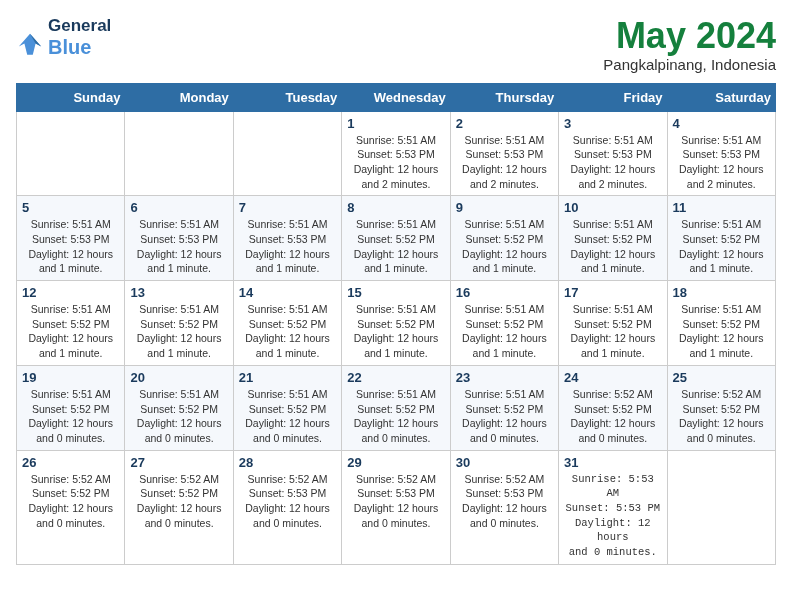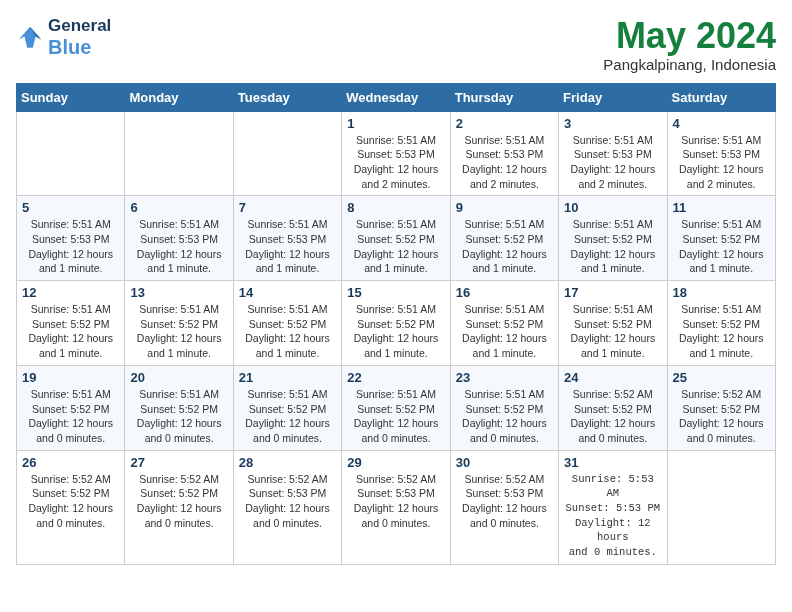--- a/index.html
+++ b/index.html
@@ -18,7 +18,7 @@
     }
     .logo {
       display: flex;
-      align-items: center;
+      align-items: flex-end;
       gap: 4px;
     }
     .logo-bird {

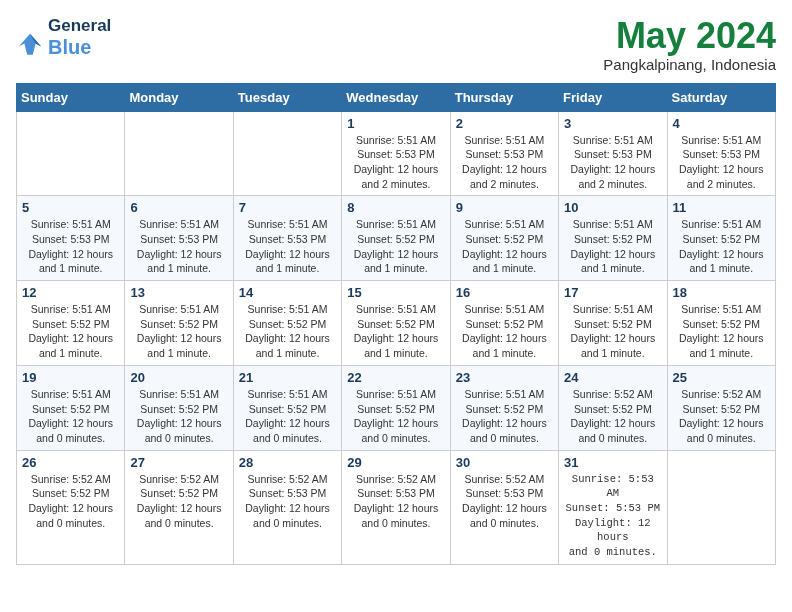--- a/index.html
+++ b/index.html
@@ -47,7 +47,7 @@
       background: #2e6da4;
       color: #fff;
       padding: 6px 4px;
-      text-align: left;
+      text-align: right;
       font-size: 13px;
       font-weight: bold;
       border: 1px solid #2e6da4;

